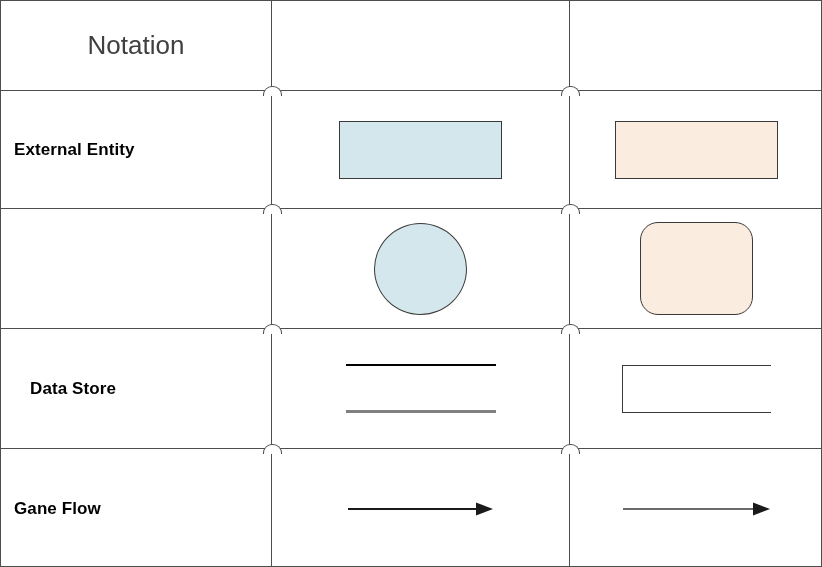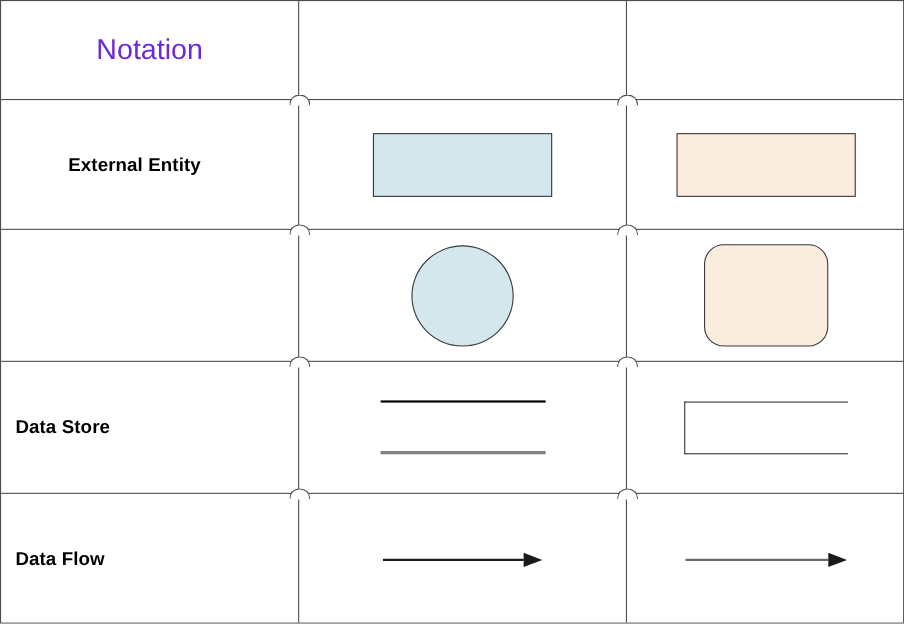--- a/index.html
+++ b/index.html
@@ -66,7 +66,7 @@
 
   .head-text {
     font-size: 26px;
-    color: #6d28d9;
+    color: #404040;
     text-align: center;
     line-height: 1.12;
     font-weight: 400;

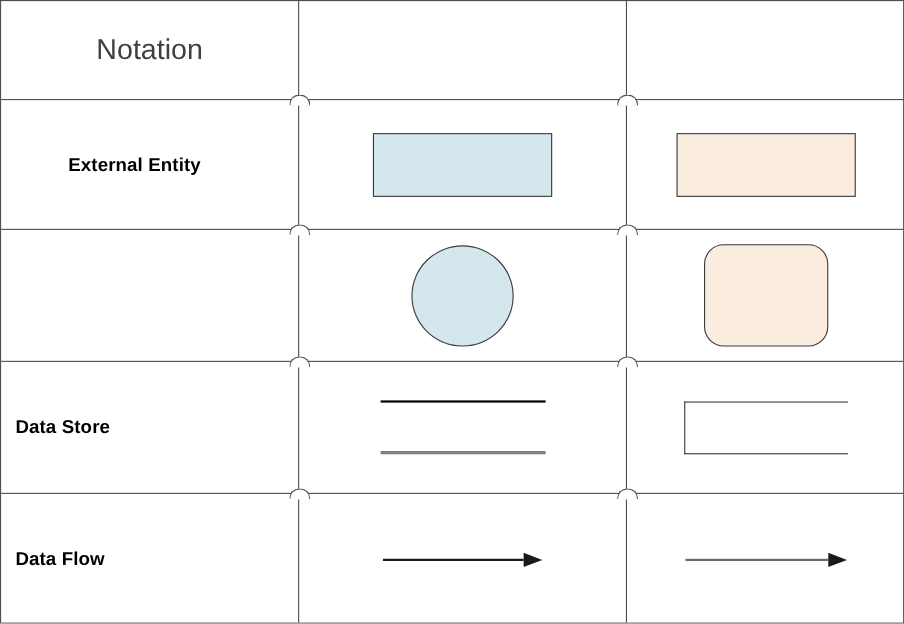--- a/index.html
+++ b/index.html
@@ -162,7 +162,7 @@
     <div class="head-text">Notation</div>
   </div>
 
-  <div class="cell labelcell" style="left:0px; top:90px; width:270px; height:117px;margin-left:48px;">
+  <div class="cell labelcell" style="left:0px; top:90px; width:270px; height:117px;">
     <span class="row-label">External Entity</span>
   </div>
   <div class="cell center" style="left:271px; top:90px; width:297px; height:117px;">

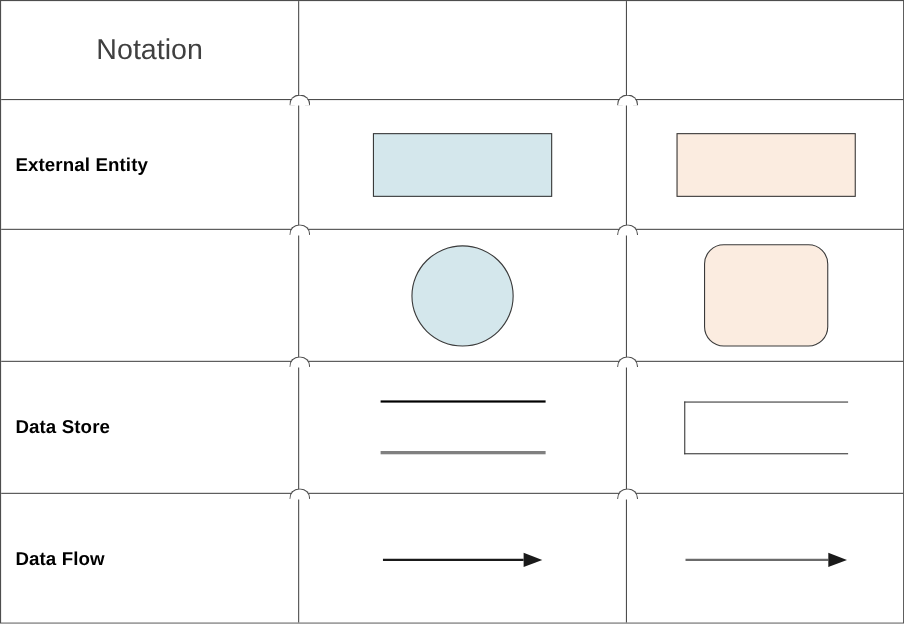--- a/index.html
+++ b/index.html
@@ -179,7 +179,7 @@
     <div class="shape-roundrect" id="sh-pr-gs" style="background: rgb(251, 236, 224);"></div>
   </div>
 
-  <div class="cell labelcell" style="left:0px; top:328px; width:270px; height:119px;">
+  <div class="cell labelcell" style="left:16px; top:328px; width:270px; height:119px;">
     <span class="row-label">Data Store</span>
   </div>
   <div class="cell center" style="left:271px; top:328px; width:297px; height:119px;">

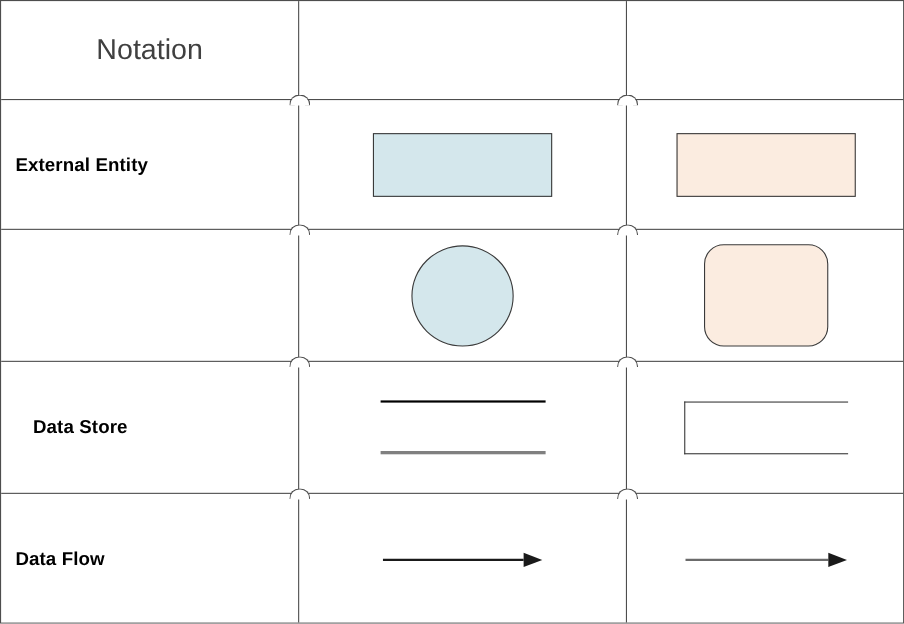--- a/index.html
+++ b/index.html
@@ -193,7 +193,7 @@
   </div>
 
   <div class="cell labelcell" style="left:0px; top:448px; width:270px; height:119px;">
-    <span class="row-label">Data Flow</span>
+    <span class="row-label">Gane Flow</span>
   </div>
   <div class="cell center" style="left:271px; top:448px; width:297px; height:119px;">
     <svg class="arrow" width="146" height="18" viewBox="0 0 146 18">

